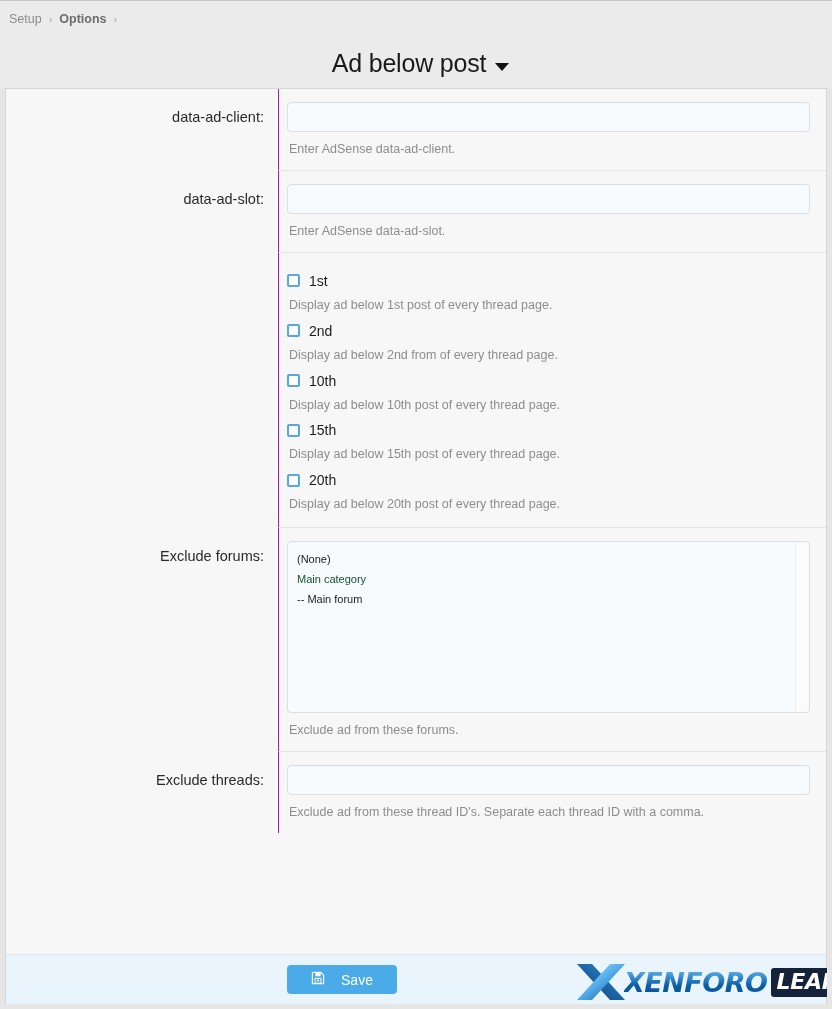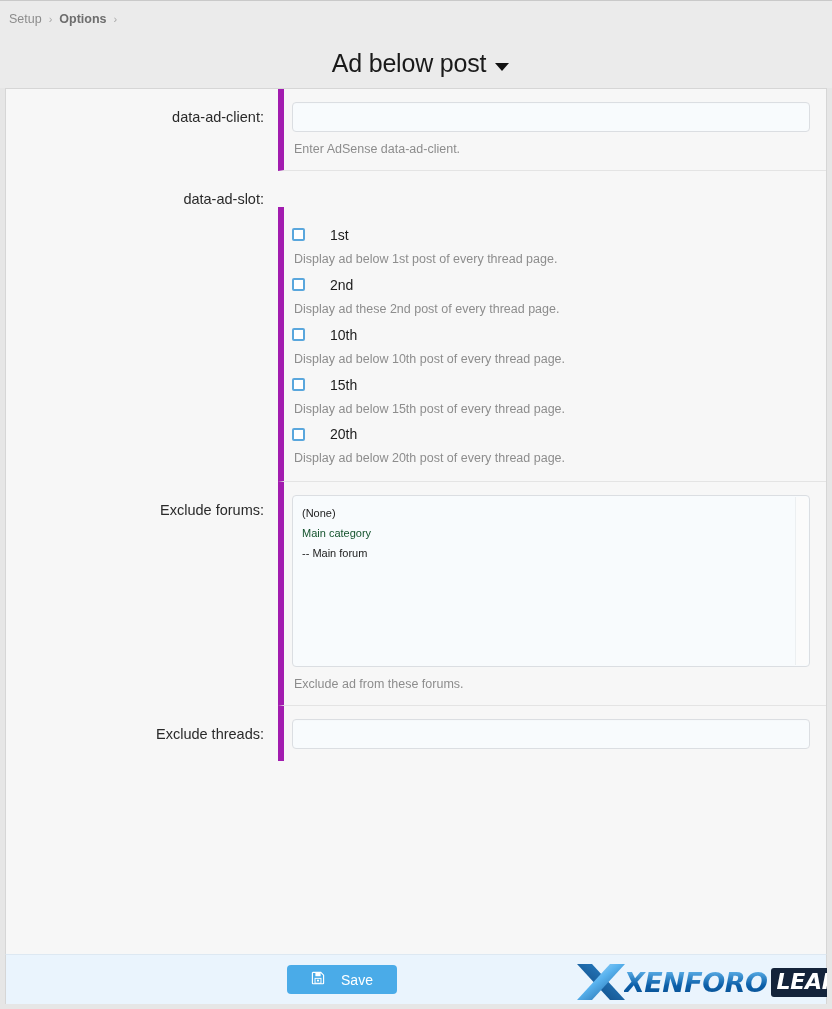--- a/index.html
+++ b/index.html
@@ -96,7 +96,7 @@
   }
   .row .value-cell {
     flex: 1 1 auto;
-    border-left: 6px solid #a21caf;
+    border-left: 1px solid #a21caf;
     padding: 13px 16px 12px 8px;
     background: #f7f7f7;
     min-height: 10px;

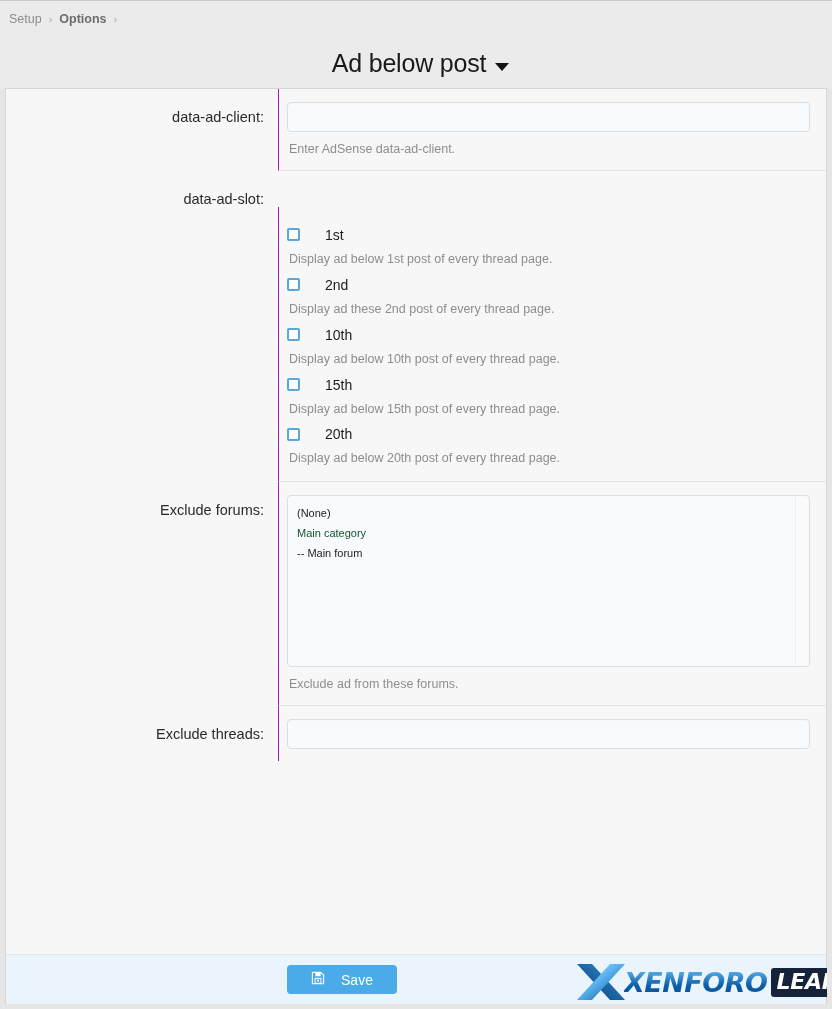--- a/index.html
+++ b/index.html
@@ -303,6 +303,10 @@
 
       <div class="row has-sep">
         <div class="label-cell">data-ad-slot:</div>
+        <div class="value-cell">
+          <input class="text-input" type="text" value="" style="">
+          <div class="hint">Enter AdSense data-ad-slot.</div>
+        </div>
       </div>
 
       <div class="row has-sep">

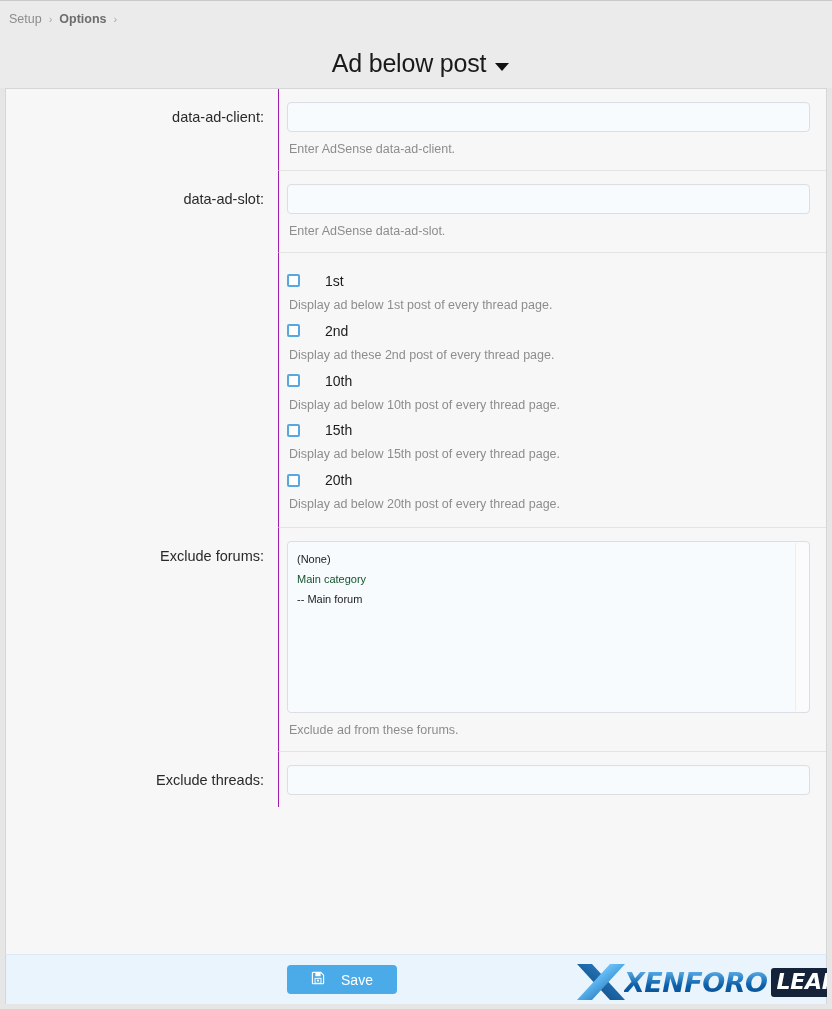--- a/index.html
+++ b/index.html
@@ -131,7 +131,7 @@
   .check-line {
     display: flex;
     align-items: center;
-    gap: 25px;
+    gap: 9px;
   }
   .cbx {
     width: 13px; height: 13px;

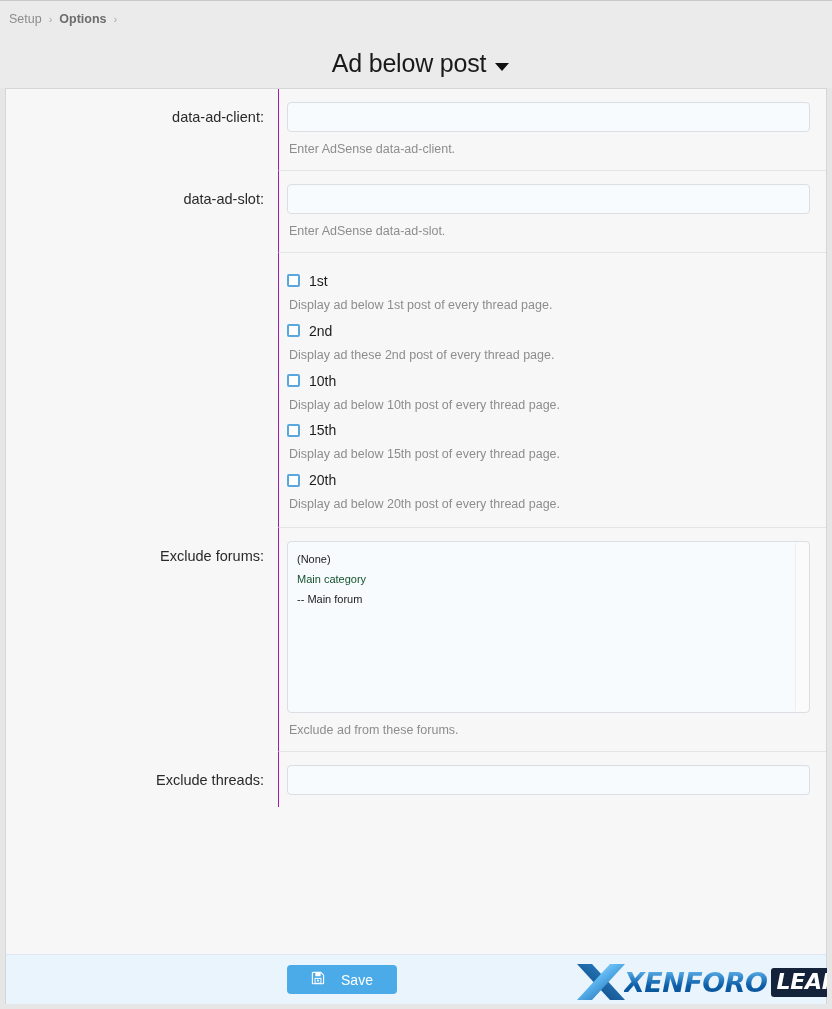--- a/index.html
+++ b/index.html
@@ -326,7 +326,7 @@
               <span class="cbx"></span>
               <span class="cbx-label">2nd</span>
             </label>
-            <div class="hint">Display ad these 2nd post of every thread page.</div>
+            <div class="hint">Display ad below 2nd from of every thread page.</div>
           </div>
 
 

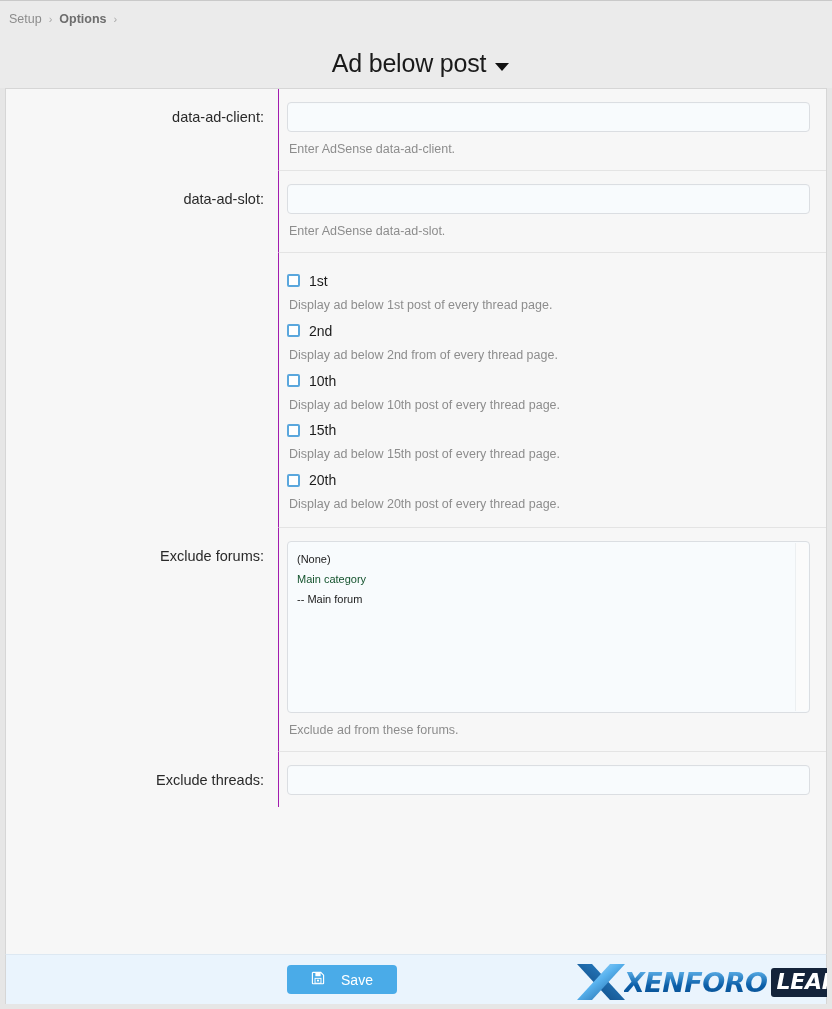--- a/index.html
+++ b/index.html
@@ -374,6 +374,7 @@
         <div class="label-cell">Exclude threads:</div>
         <div class="value-cell">
           <input class="text-input" type="text" value="" style="">
+          <div class="hint">Exclude ad from these thread ID's. Separate each thread ID with a comma.</div>
         </div>
       </div>
 

